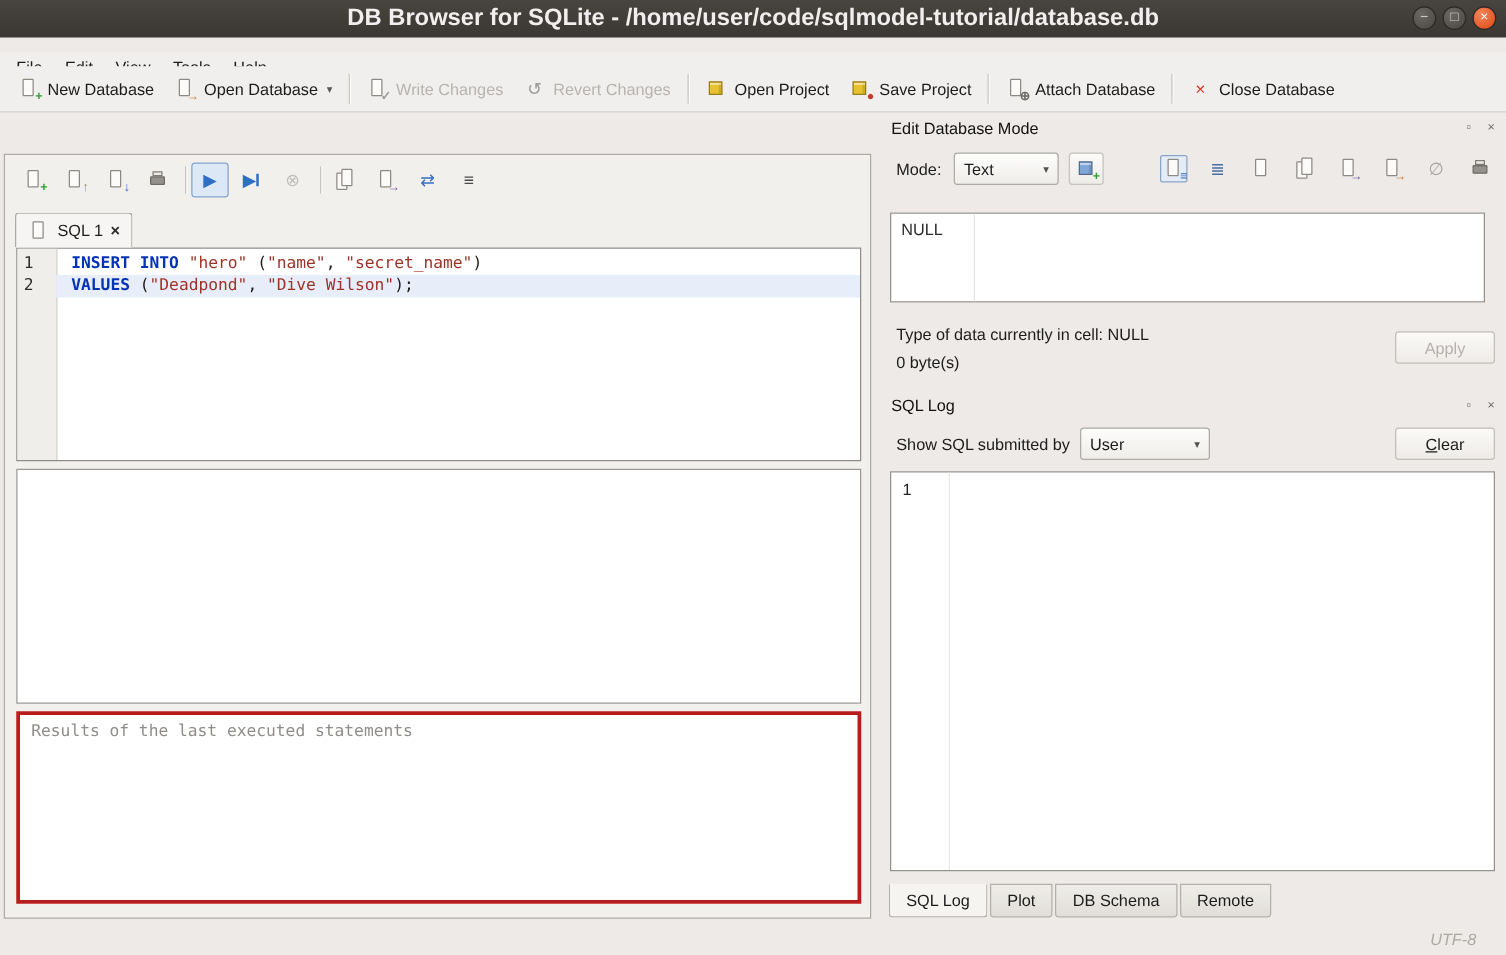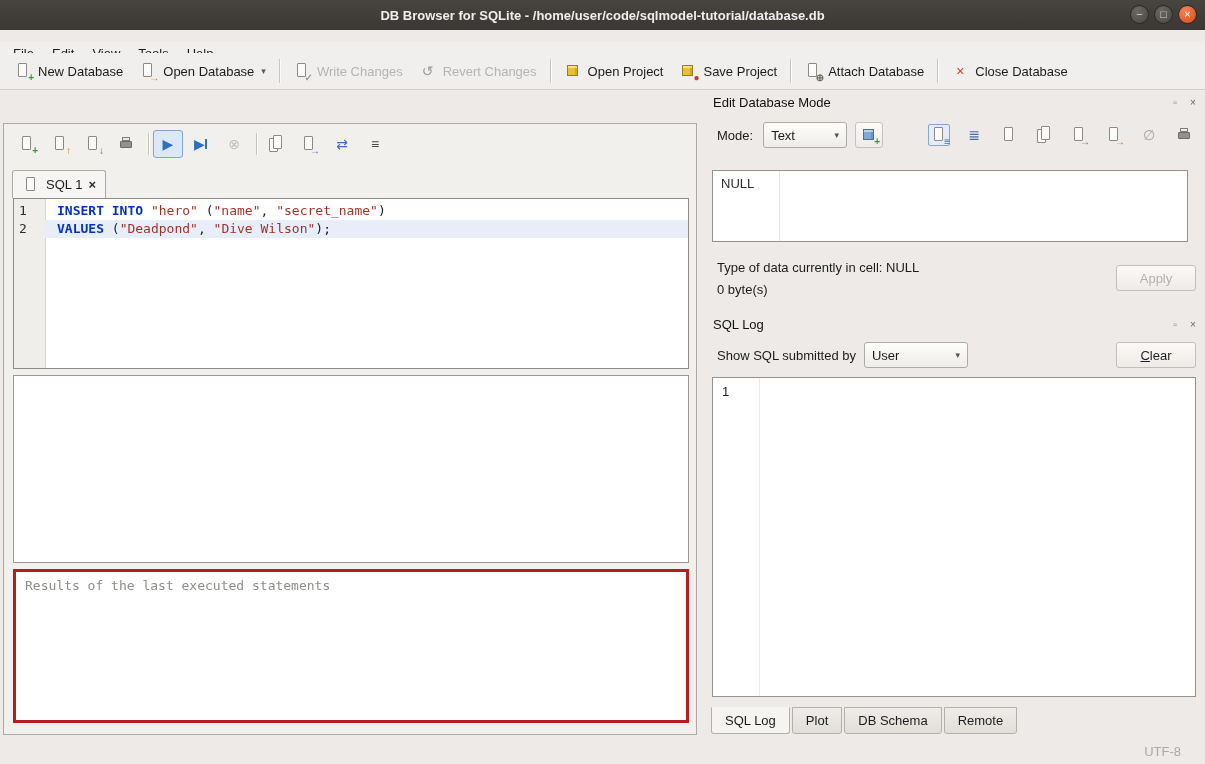--- a/index.html
+++ b/index.html
@@ -12,7 +12,7 @@
   
   .titlebar { position:absolute; left:0; top:0; width:100%; height:30px;
     background:linear-gradient(#48443f,#3a3734); display:flex; align-items:center; justify-content:center; }
-  .titlebar .title { color:#f0efed; font-size:13px; font-weight:bold; }
+  .titlebar .title { color:#f0efed; font-size:19px; font-weight:bold; }
   .winctrl { position:absolute; right:8px; top:5px; display:flex; gap:5px; }
   .wbtn { width:19px; height:19px; border-radius:50%; border:1px solid #2b2926;
     background:radial-gradient(circle at 35% 30%, #6b6762, #4a4641);

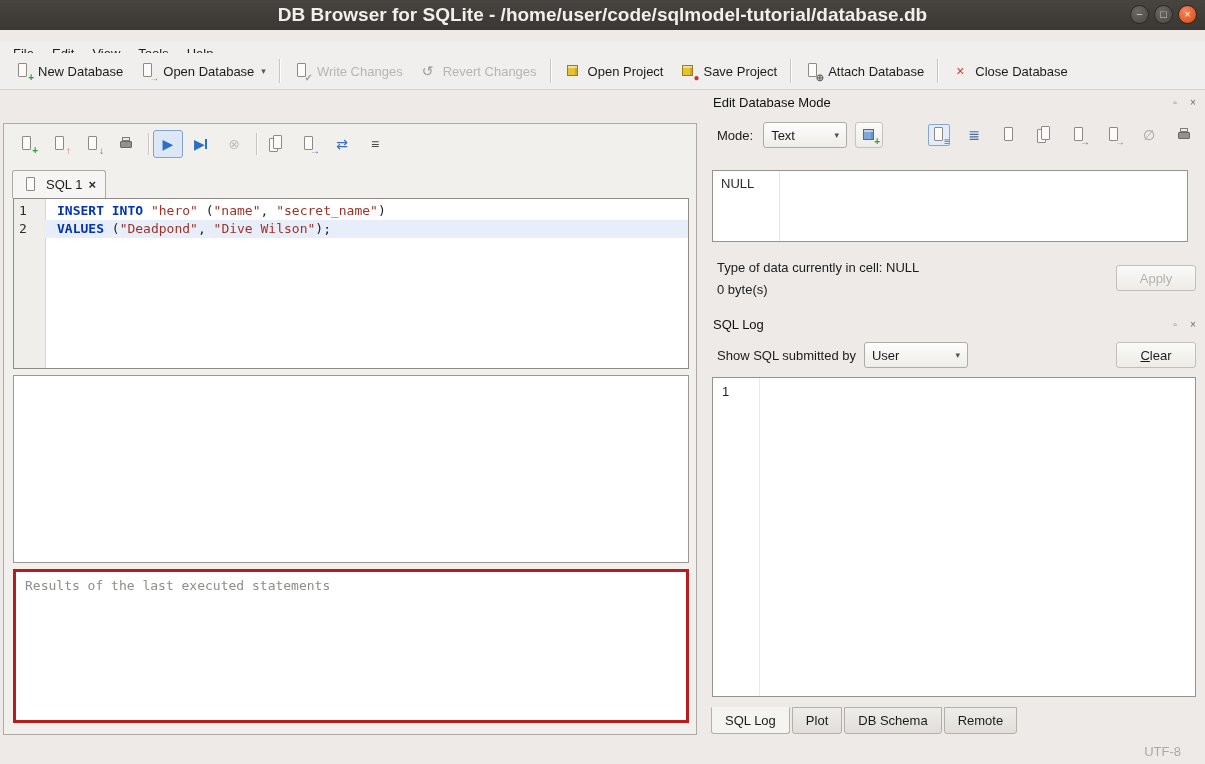--- a/index.html
+++ b/index.html
@@ -110,7 +110,7 @@
   .btab.active { background:#f6f4f1; border-top-color:#f6f4f1; }
   
   .statusbar { position:absolute; left:0; top:740px; width:100%; height:24px; background:#edeae7; }
-  .statusbar .enc { position:absolute; right:24px; top:4px; color:#aca9a4; }
+  .statusbar .enc { position:absolute; right:24px; top:4px; color:#aca9a4;font-style:italic; }
   u { text-decoration:underline; }
 </style>
 </head>

